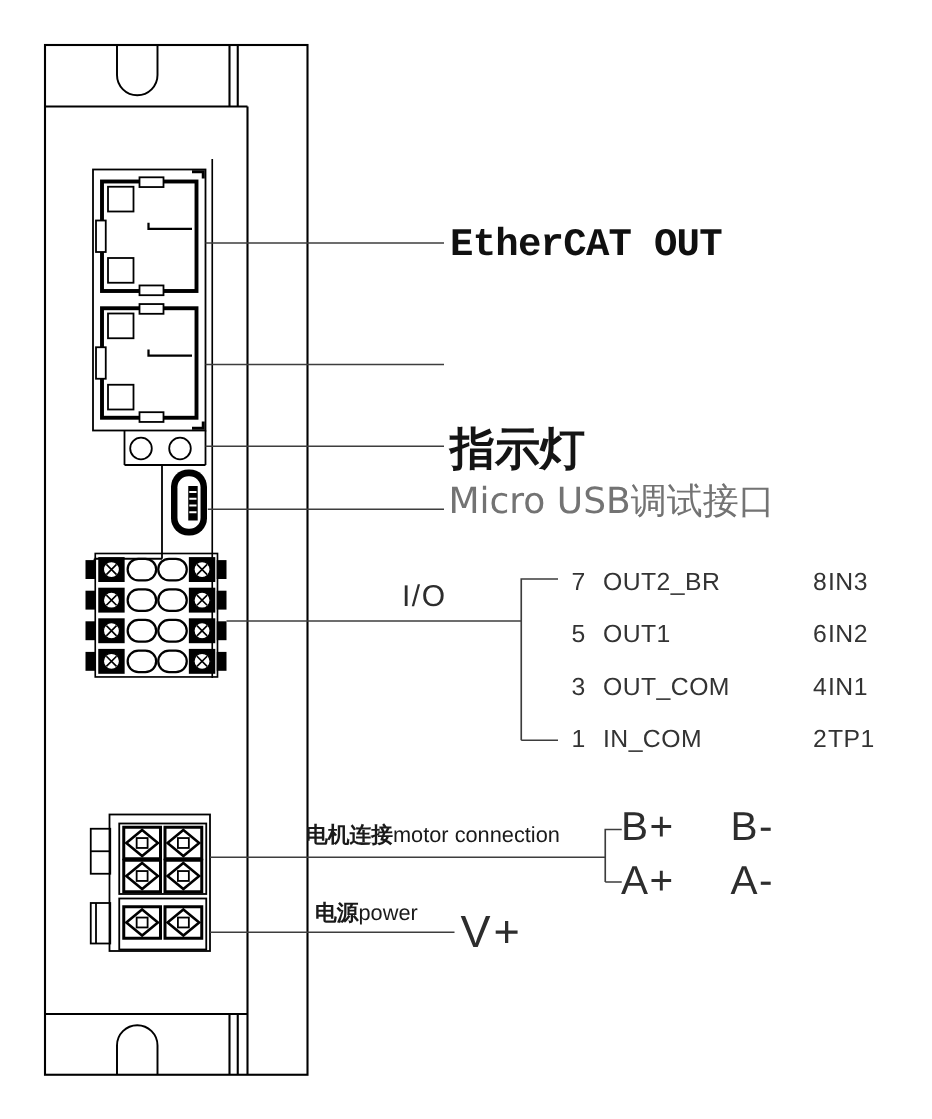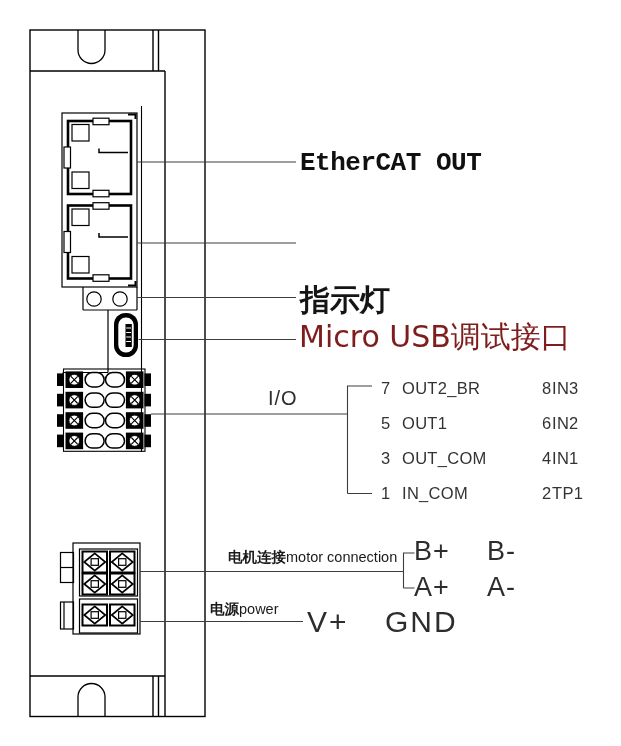--- a/index.html
+++ b/index.html
@@ -11,7 +11,7 @@
   .t{position:absolute;white-space:nowrap;line-height:1;color:#161616;}
   .mono{font-family:Liberation Mono, monospace;font-weight:600;font-size:26px;letter-spacing:-0.5px;color:#101010;}
   .cjk-lg{font-family:"DejaVu Sans","Liberation Sans",sans-serif;font-size:30px;font-weight:600;color:#141414;}
-  .usb-lbl{font-family:"DejaVu Sans","Liberation Sans",sans-serif;font-size:30px;font-weight:500;color:#7f1d1d;}
+  .usb-lbl{font-family:"DejaVu Sans","Liberation Sans",sans-serif;font-size:24px;font-weight:500;color:#737373;}
   .geo{font-family:"Liberation Sans","DejaVu Sans",sans-serif;color:#2d2d2d;}
   .io-lbl{font-size:20px;letter-spacing:1px;}
   .pin{font-size:16.5px;letter-spacing:0.3px;color:#333;}

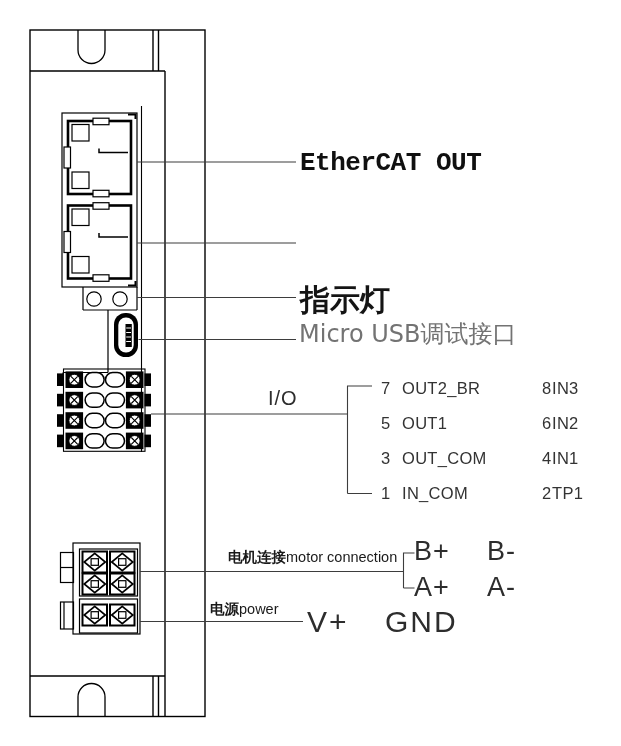--- a/index.html
+++ b/index.html
@@ -169,7 +169,7 @@
     </div>
   </div>
 
-  <div class="t conn-lbl" style="left:228px;top:550px;">
+  <div class="t conn-lbl" style="left:204px;top:550px;">
     <span class="cn">电机连接</span><span class="en">motor connection</span>
   </div>
   <div class="t geo big" style="left:414px;top:538px;">B+</div>

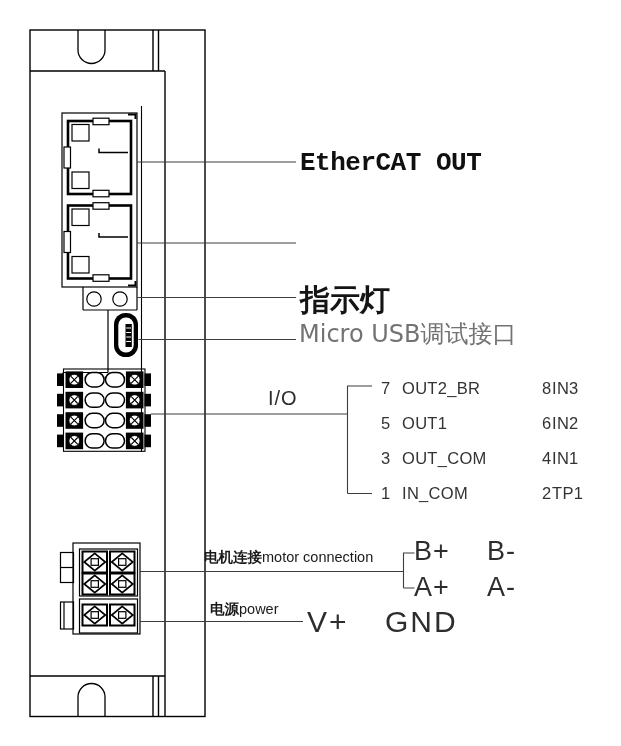--- a/index.html
+++ b/index.html
@@ -181,7 +181,6 @@
     <span class="cn">电源</span><span class="en">power</span>
   </div>
   <div class="t geo vbig" style="left:307px;top:607px;">V+</div>
-  <div class="t geo vbig" style="left:385px;top:607px;">GND</div>
 
 </div>
 

